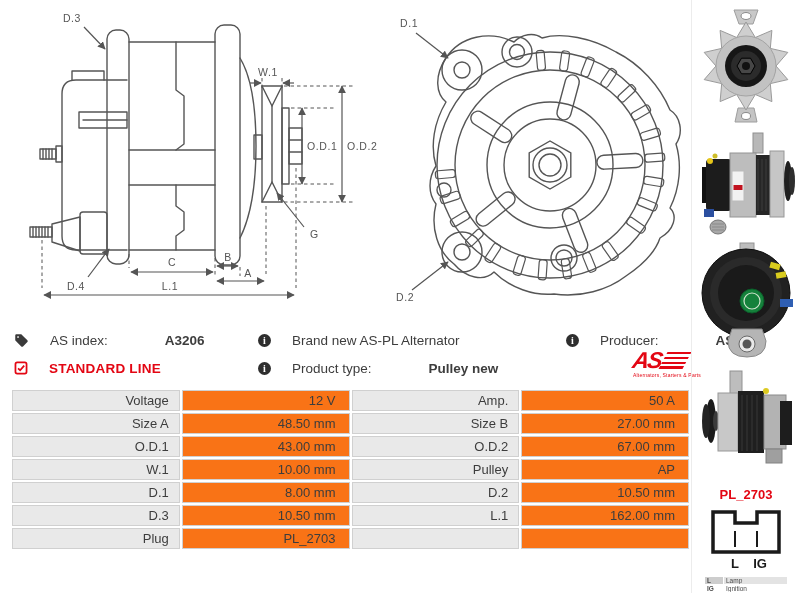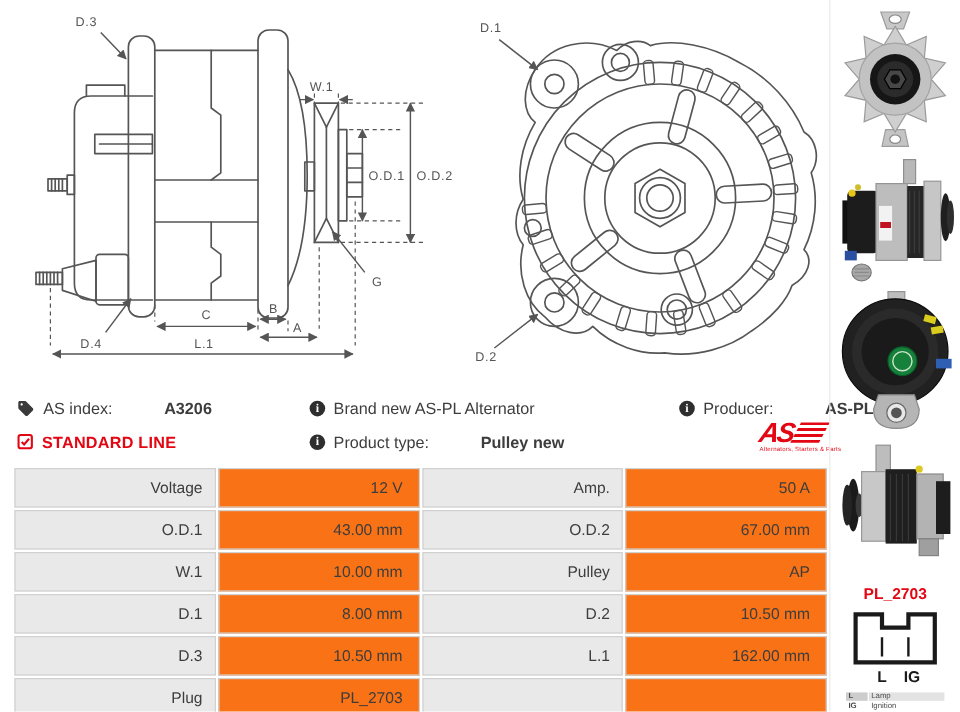--- a/index.html
+++ b/index.html
@@ -12,7 +12,7 @@
 
   
   .info-group { position:absolute; font-size:13.5px; }
-  .info-line { height:28px; display:flex; align-items:center; gap:7px; white-space:nowrap; }
+  .info-line { height:28px; display:flex; align-items:center; gap:21px; white-space:nowrap; }
   .info-line b { font-weight:bold;margin-left:36px; }
   .red-bold { color:#e30613; font-weight:bold; letter-spacing:.2px; }
   .i-icon { display:inline-block; width:13px; height:13px; background:#2e2e2e; color:#fff;

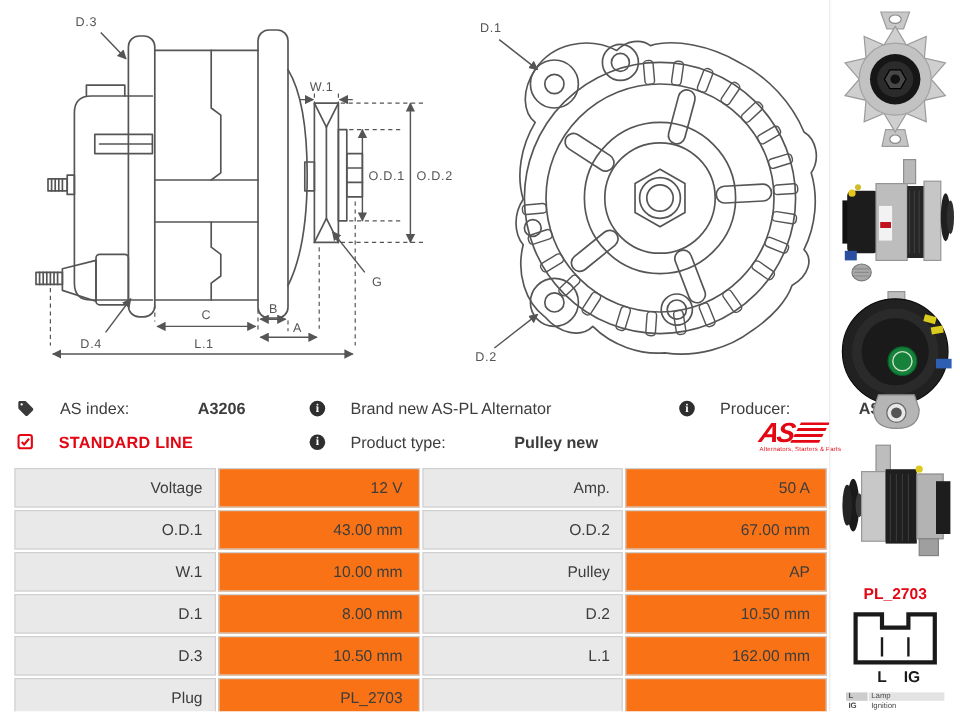--- a/index.html
+++ b/index.html
@@ -30,7 +30,7 @@
   
   table.specs { position:absolute; top:388px; left:10px; width:681px;
                 border-collapse:separate; border-spacing:2px; table-layout:fixed; }
-  table.specs td { height:33px; font-size:13px; text-align:right; border:1px solid #d0d0d0; }
+  table.specs td { height:21px; font-size:13px; text-align:right; border:1px solid #d0d0d0; }
   td.lbl { background:#e9e9e9; padding-right:10px; color:#3d3d3d; }
   td.val { background:#f97316; padding-right:13px; color:#3d3d3d; }
 

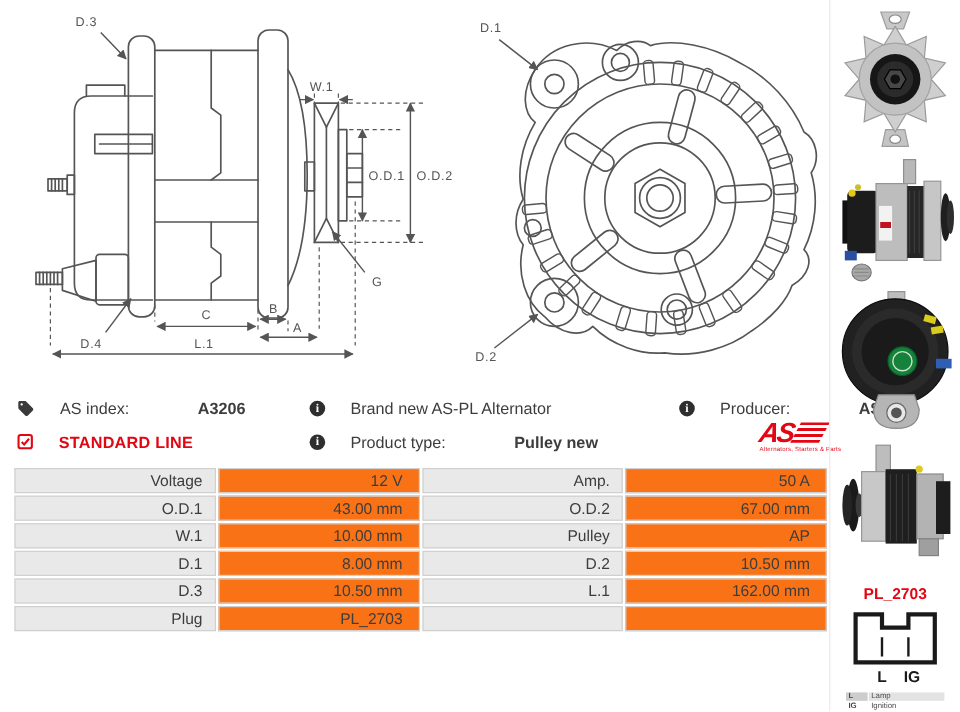--- a/index.html
+++ b/index.html
@@ -249,6 +249,12 @@
         <td class="val">50 A</td>
       </tr>
       <tr>
+        <td class="lbl">Size A</td>
+        <td class="val">48.50 mm</td>
+        <td class="lbl">Size B</td>
+        <td class="val">27.00 mm</td>
+      </tr>
+      <tr>
         <td class="lbl">O.D.1</td>
         <td class="val">43.00 mm</td>
         <td class="lbl">O.D.2</td>

